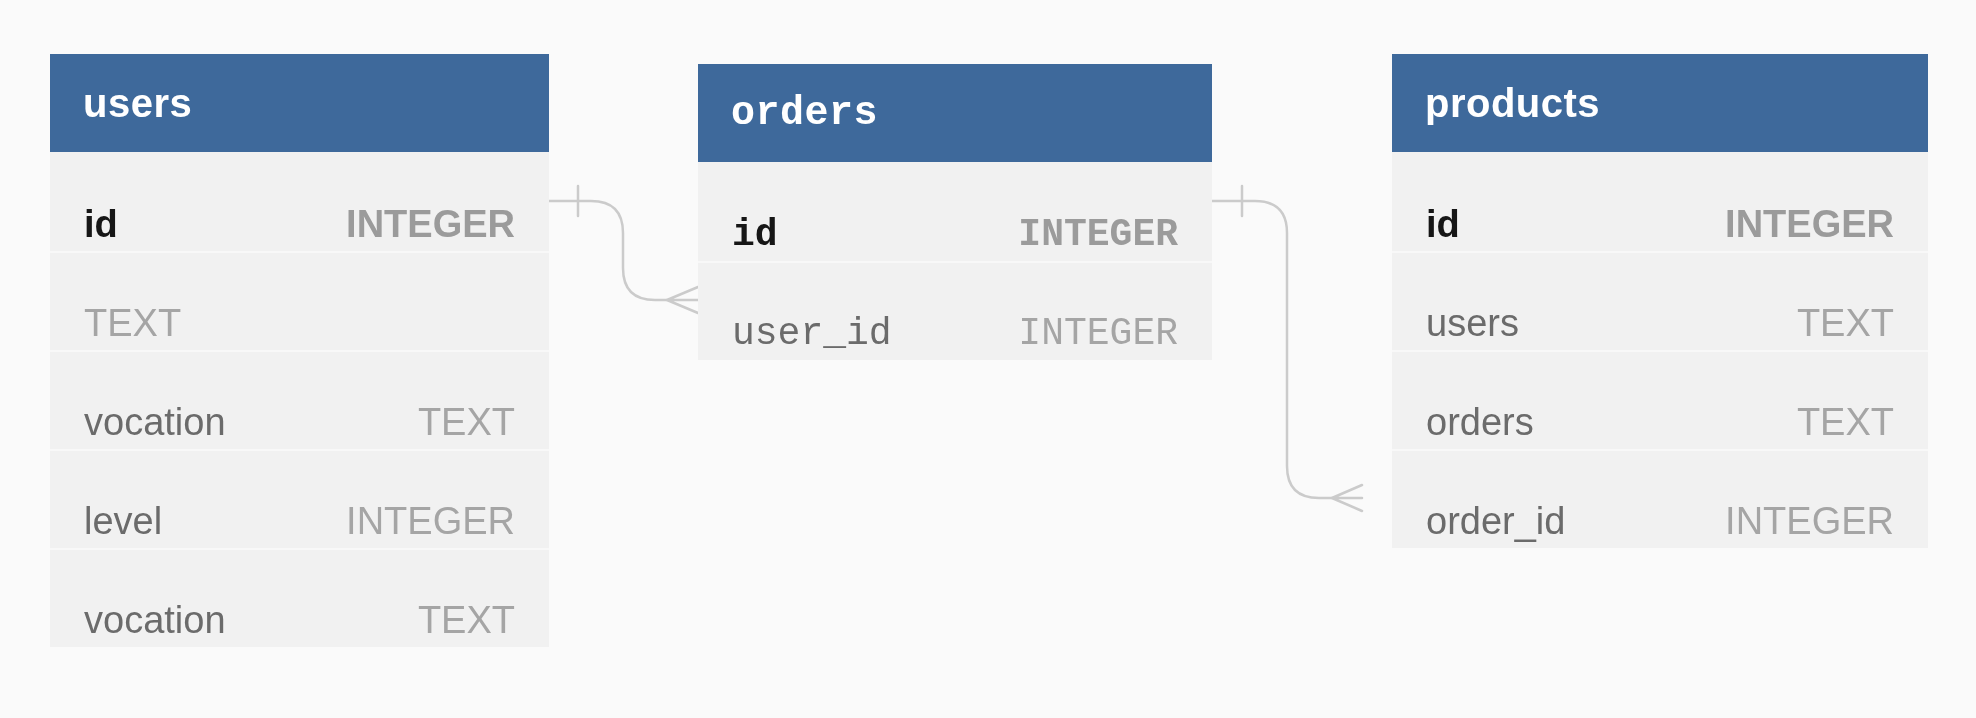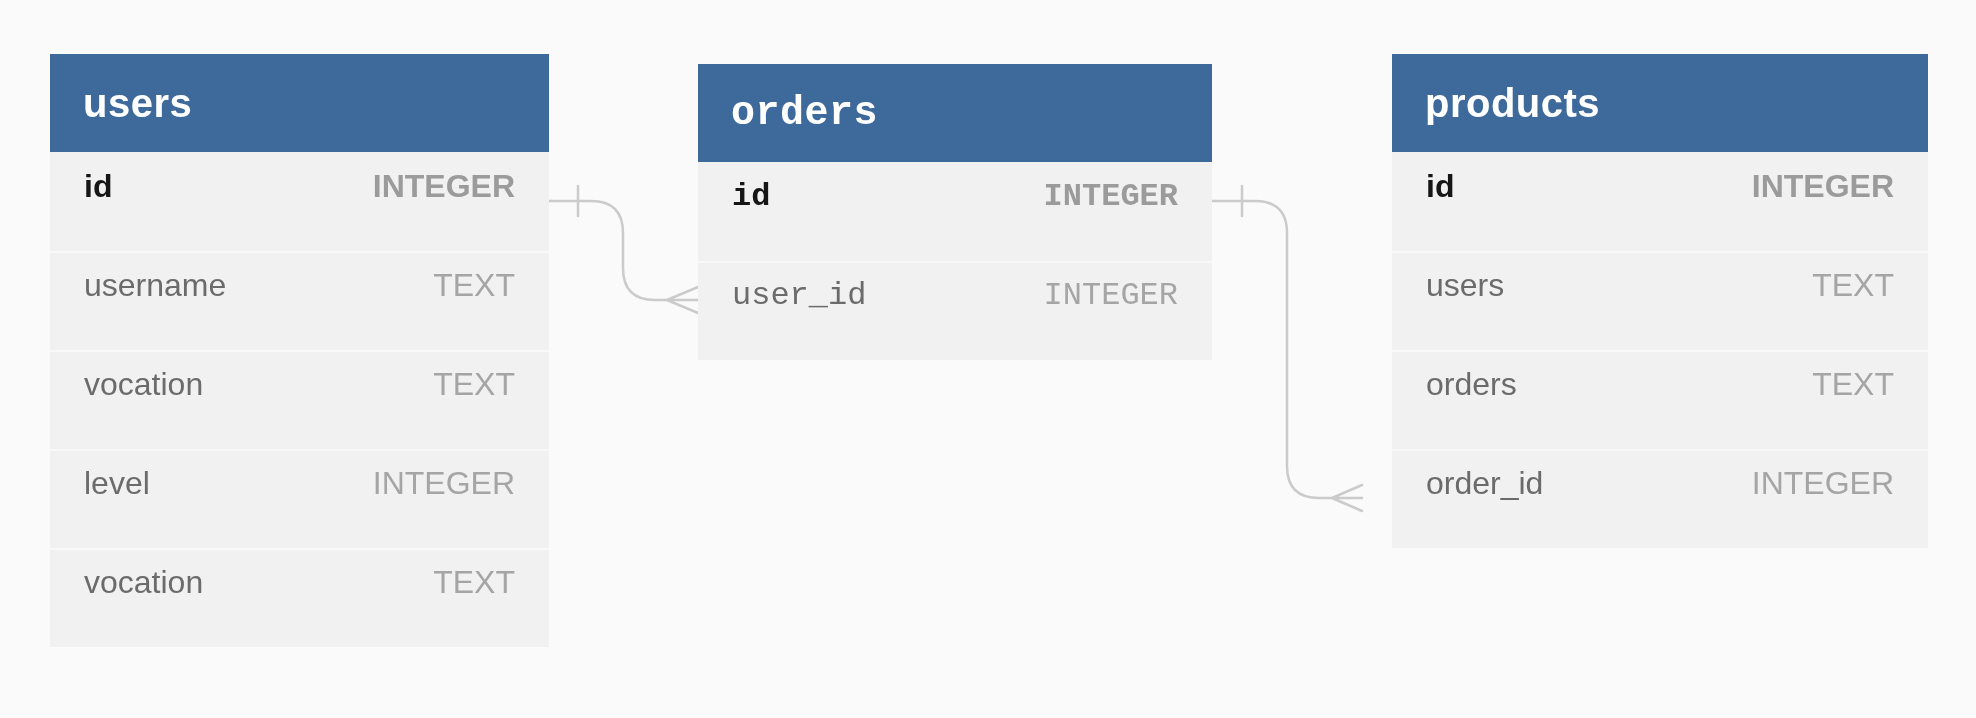--- a/index.html
+++ b/index.html
@@ -60,11 +60,11 @@
     height:99px;
     background:var(--row-bg);
     display:flex;
-    align-items:flex-start;
+    align-items:flex-end;
     justify-content:space-between;
-    padding:16px 34px;
+    padding:5px 34px;
     box-sizing:border-box;
-    font-size:32px;
+    font-size:38px;
   }
   .db-table .row + .row{
     box-shadow:inset 0 2px 0 0 var(--divider);

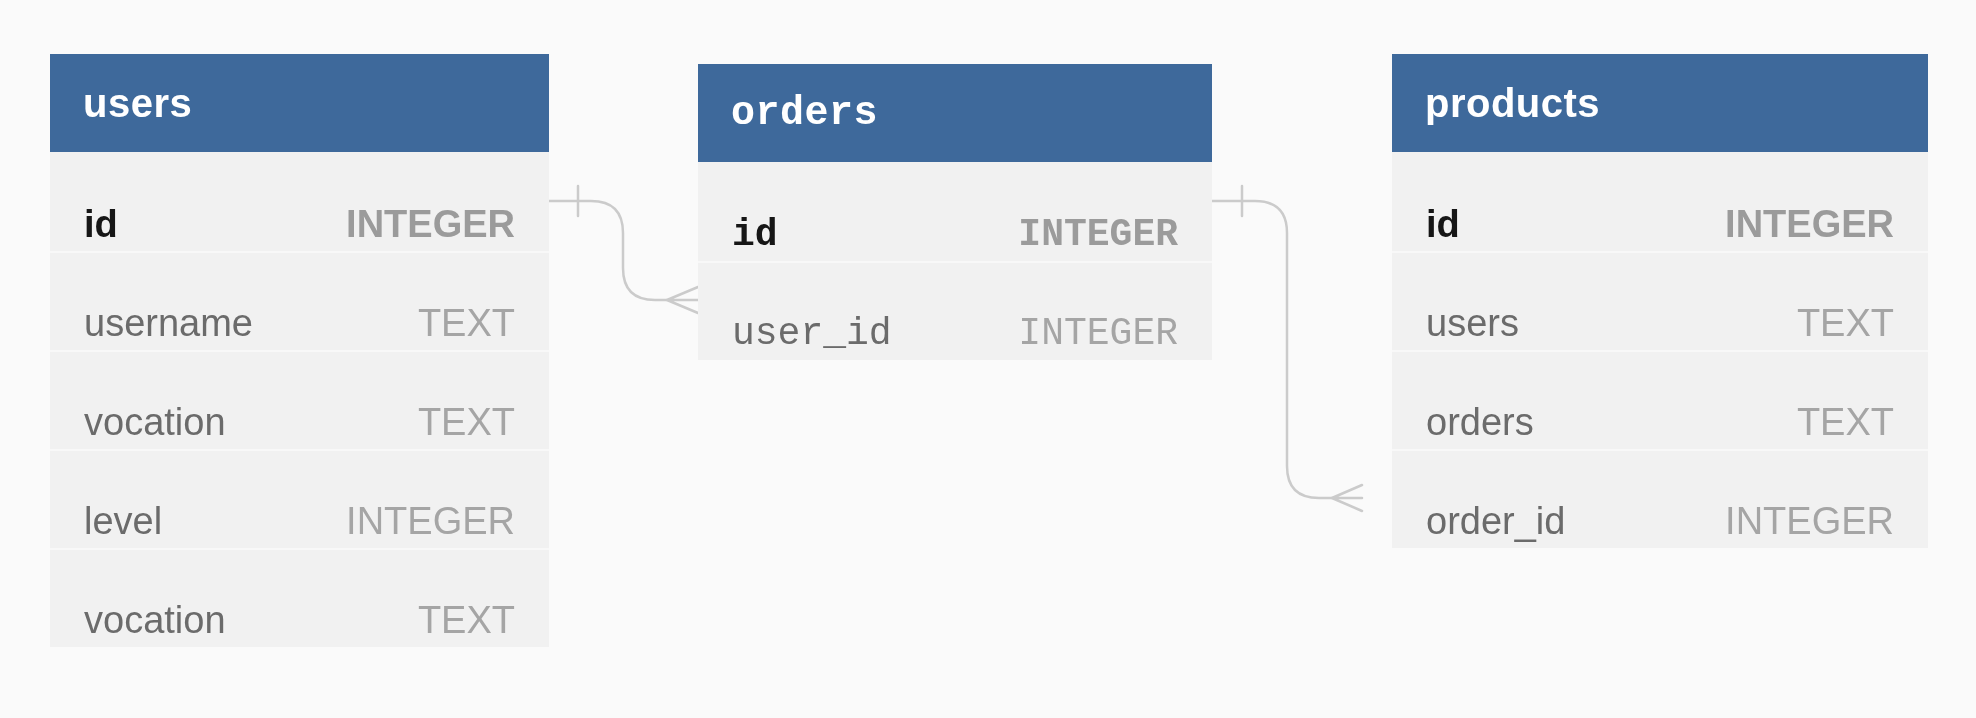--- a/index.html
+++ b/index.html
@@ -101,7 +101,6 @@
       <span class="col-type">INTEGER</span>
     </div>
     <div class="row">
-      <span class="col-name">username</span>
       <span class="col-type">TEXT</span>
     </div>
     <div class="row">

